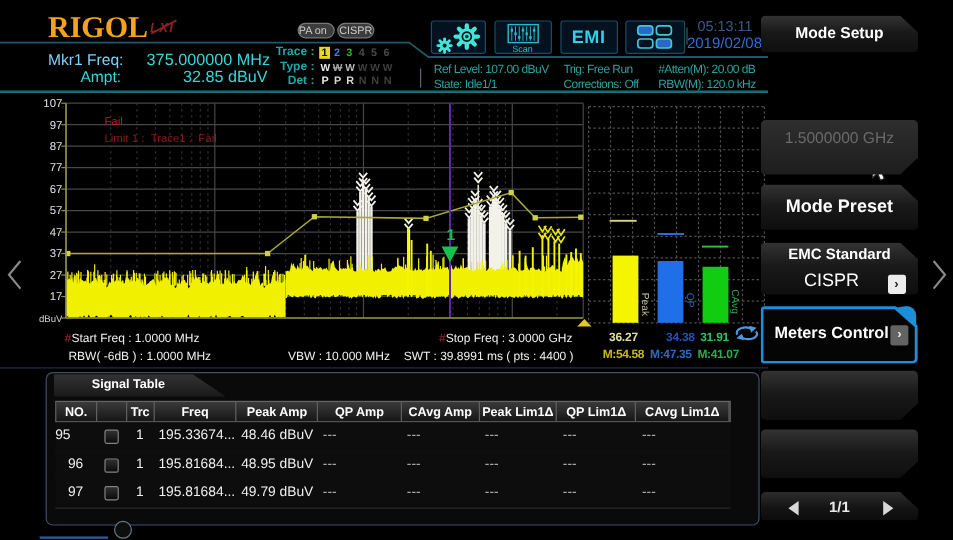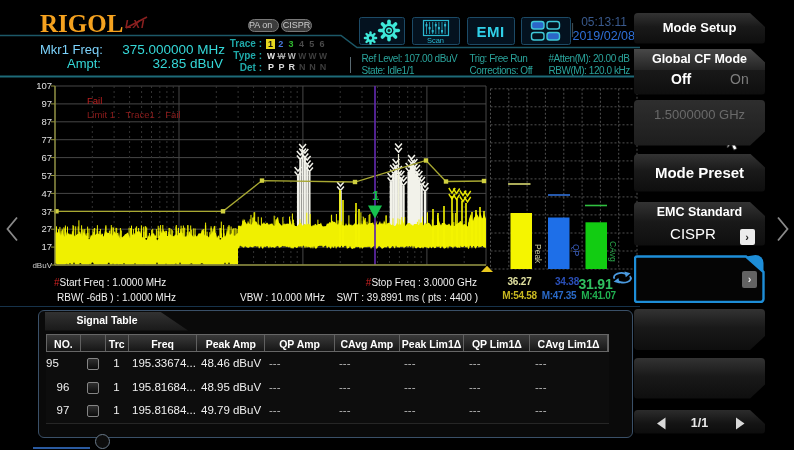--- a/index.html
+++ b/index.html
@@ -523,12 +523,6 @@
 <div style="position:absolute;left:634px;top:13px;width:131px;height:30.5px;background:linear-gradient(180deg,#333333,#191919 45%,#0e0e0e);clip-path:polygon(0 0,116px 0,131px 14px,131px 100%,0 100%);border-radius:4px;">
       <div style="width:100%;text-align:center;margin-top:7px;font-size:13px;font-weight:bold;color:#fff">Mode Setup</div>
     </div>
-<div style="position:absolute;left:634px;top:48.5px;width:131px;height:46px;background:linear-gradient(180deg,#333333,#191919 45%,#0e0e0e);clip-path:polygon(0 0,116px 0,131px 14px,131px 100%,0 100%);border-radius:4px;">
-      <div style="position:absolute;left:0;top:0;width:100%;height:21px;background:linear-gradient(180deg,#484848,#242424)"></div>
-      <div style="position:absolute;left:0;top:3px;width:100%;text-align:center;font-size:12.5px;font-weight:bold;color:#fff">Global CF Mode</div>
-      <div style="position:absolute;left:37px;top:22px;font-size:14px;font-weight:bold;color:#fff">Off</div>
-      <div style="position:absolute;left:96px;top:22px;font-size:14px;color:#7d7d7d">On</div>
-    </div>
 <div style="position:absolute;left:634px;top:99.5px;width:131px;height:46px;background:linear-gradient(180deg,#2e2e2e,#1d1d1d);clip-path:polygon(0 0,131px 0,131px calc(100% - 14px),116px 100%,0 100%);border-radius:4px;">
       <div style="width:100%;text-align:center;margin-top:7px;font-size:13px;color:#6a6a6a">1.5000000 GHz</div>
     </div>

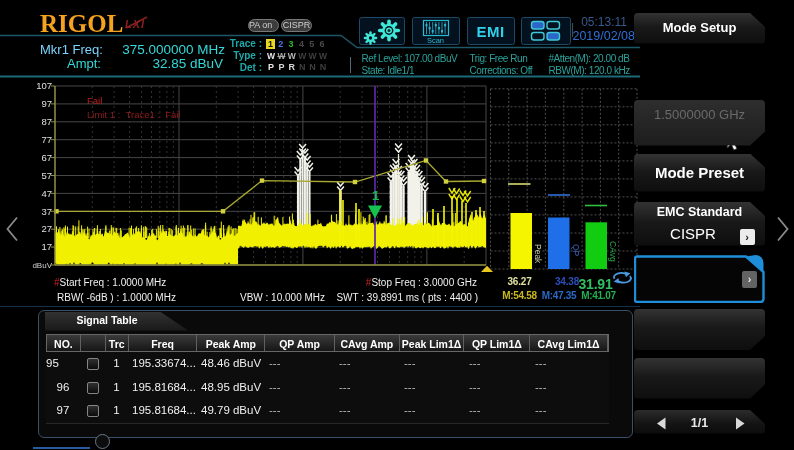--- a/index.html
+++ b/index.html
@@ -516,7 +516,7 @@
 <div class="t" style="right:316px;top:291.5px;font-size:10px;color:#f0f0f0">SWT : 39.8991 ms ( pts : 4400 )</div>
 <div class="t" style="left:499.5px;top:275.5px;font-size:10px;color:#e0e0a0;font-weight:bold;width:40px;text-align:center;letter-spacing:-0.2px;">36.27</div>
 <div class="t" style="left:539px;top:275.5px;font-size:10px;color:#2a4fb8;font-weight:bold;width:40px;text-align:right;letter-spacing:-0.2px;">34.38</div>
-<div class="t" style="left:575.5px;top:275.5px;font-size:14px;color:#30c060;font-weight:bold;width:40px;text-align:center;letter-spacing:-0.2px;">31.91</div>
+<div class="t" style="left:575.5px;top:275.5px;font-size:10px;color:#30c060;font-weight:bold;width:40px;text-align:center;letter-spacing:-0.2px;">31.91</div>
 <div class="t" style="left:494.5px;top:289.5px;font-size:10px;color:#c8b820;font-weight:bold;width:50px;text-align:center;letter-spacing:-0.3px;">M:54.58</div>
 <div class="t" style="left:534px;top:289.5px;font-size:10px;color:#2a6ac8;font-weight:bold;width:50px;text-align:center;letter-spacing:-0.3px;">M:47.35</div>
 <div class="t" style="left:573.5px;top:289.5px;font-size:10px;color:#20b050;font-weight:bold;width:50px;text-align:center;letter-spacing:-0.3px;">M:41.07</div>

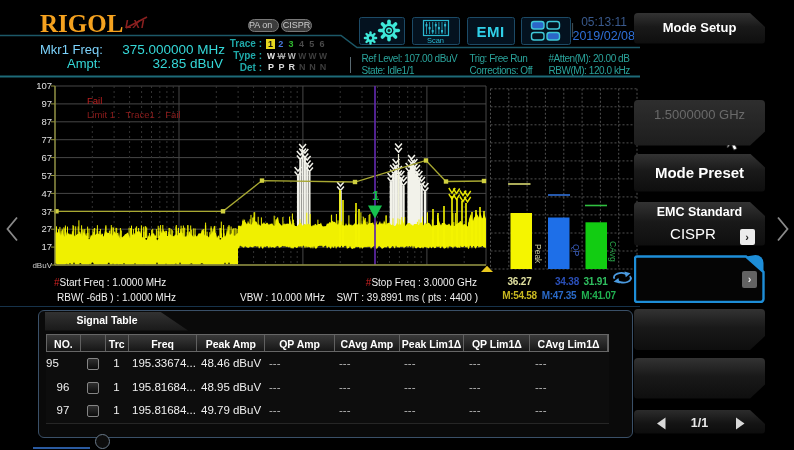--- a/index.html
+++ b/index.html
@@ -539,6 +539,7 @@
 <path d="M3 1.5 L112 1.5 L129.5 17 L129.5 44 a3 3 0 0 1 -3 3 L3 47 a2 2 0 0 1 -2 -2 L1 3 a2 2 0 0 1 2 -1.5 Z" fill="#050505" stroke="#1e8ed8" stroke-width="2.4"></path>
 <path d="M112 1.5 L129.5 17 L129.5 8 a8 8 0 0 0 -8 -8 Z" fill="#1e8ed8"></path>
 </svg>
+<div style="position:absolute;left:4px;top:15px;width:110px;text-align:center;font-size:13.5px;font-weight:bold;color:#fff">Meters Control</div>
 <div style="position:absolute;left:108px;top:16.5px;width:15px;height:17px;background:#636363;border-radius:2px;color:#e8e8e8;font-weight:bold;font-size:11px;text-align:center;line-height:17px">›</div>
 </div>
 <div style="position:absolute;left:634px;top:308.5px;width:131px;height:41.5px;background:linear-gradient(180deg,#333333,#191919 45%,#0e0e0e);clip-path:polygon(0 0,131px 0,131px calc(100% - 14px),116px 100%,0 100%);border-radius:4px;"></div>

